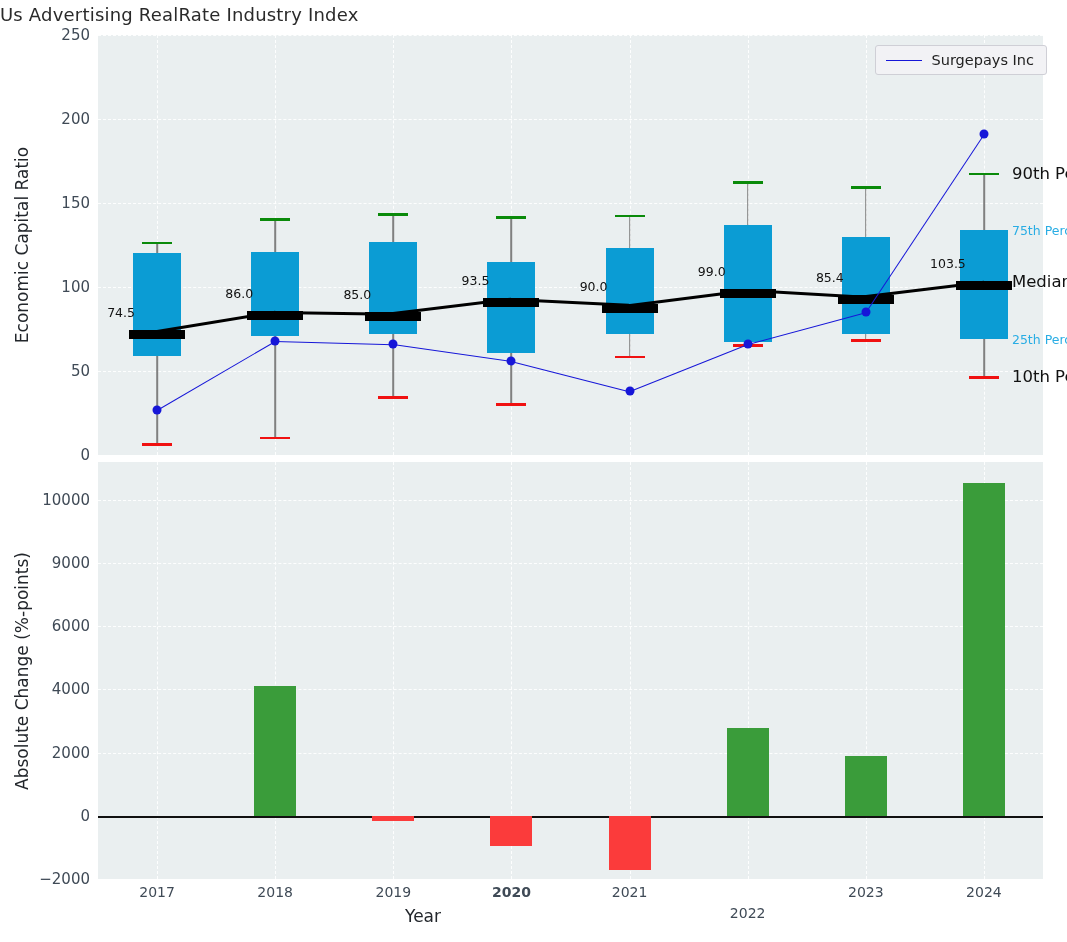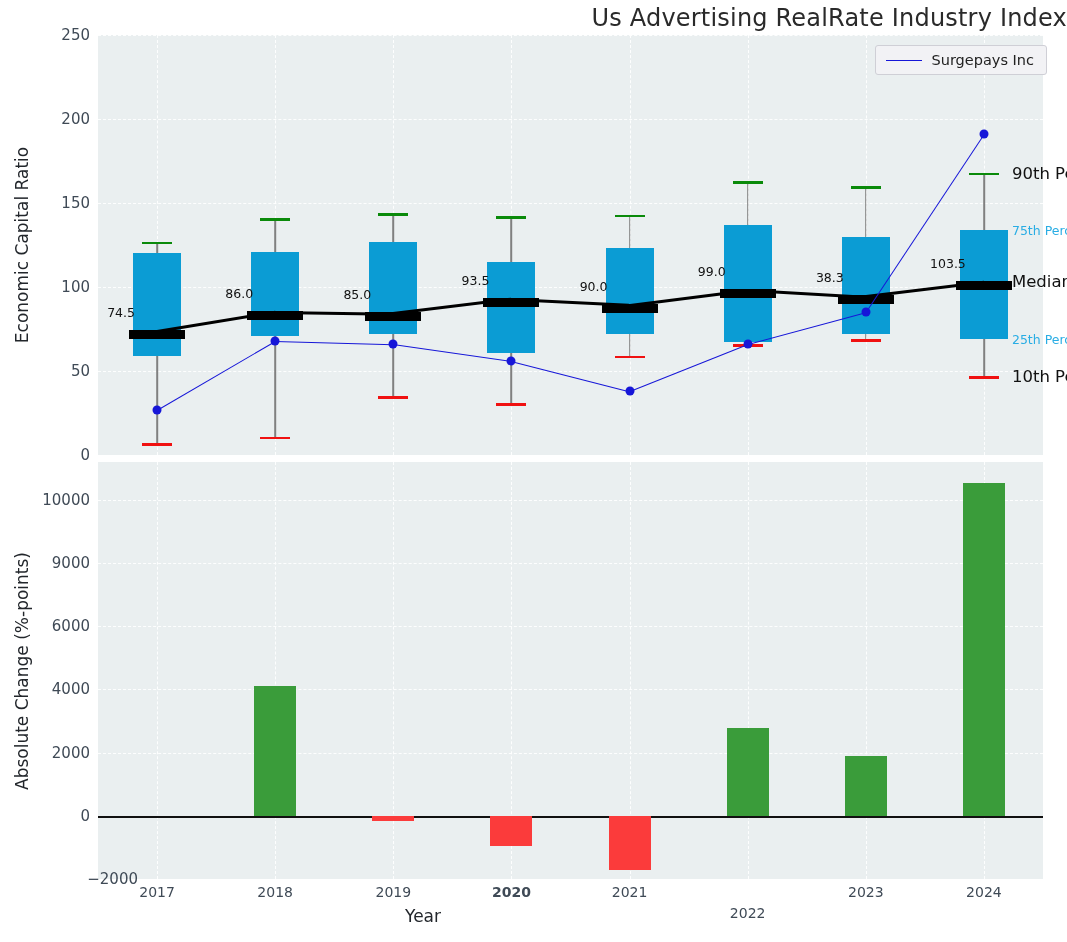--- a/index.html
+++ b/index.html
@@ -6,7 +6,7 @@
   body{width:1067px;height:942px;font-family:"DejaVu Sans","Liberation Sans",sans-serif;overflow:hidden;}
   #root{position:relative;width:1067px;height:942px;}
 
-  .title{position:absolute;left:0;top:4px;width:1067px;text-align:right;font-size:24px;color:#2a2a2a;letter-spacing:.2px;}
+  .title{position:absolute;left:0;top:4px;width:1067px;text-align:left;font-size:18px;color:#2a2a2a;letter-spacing:.2px;}
 
   
   #topPanel{position:absolute;left:98px;top:35px;width:945px;height:420px;background:#eaeff0;}

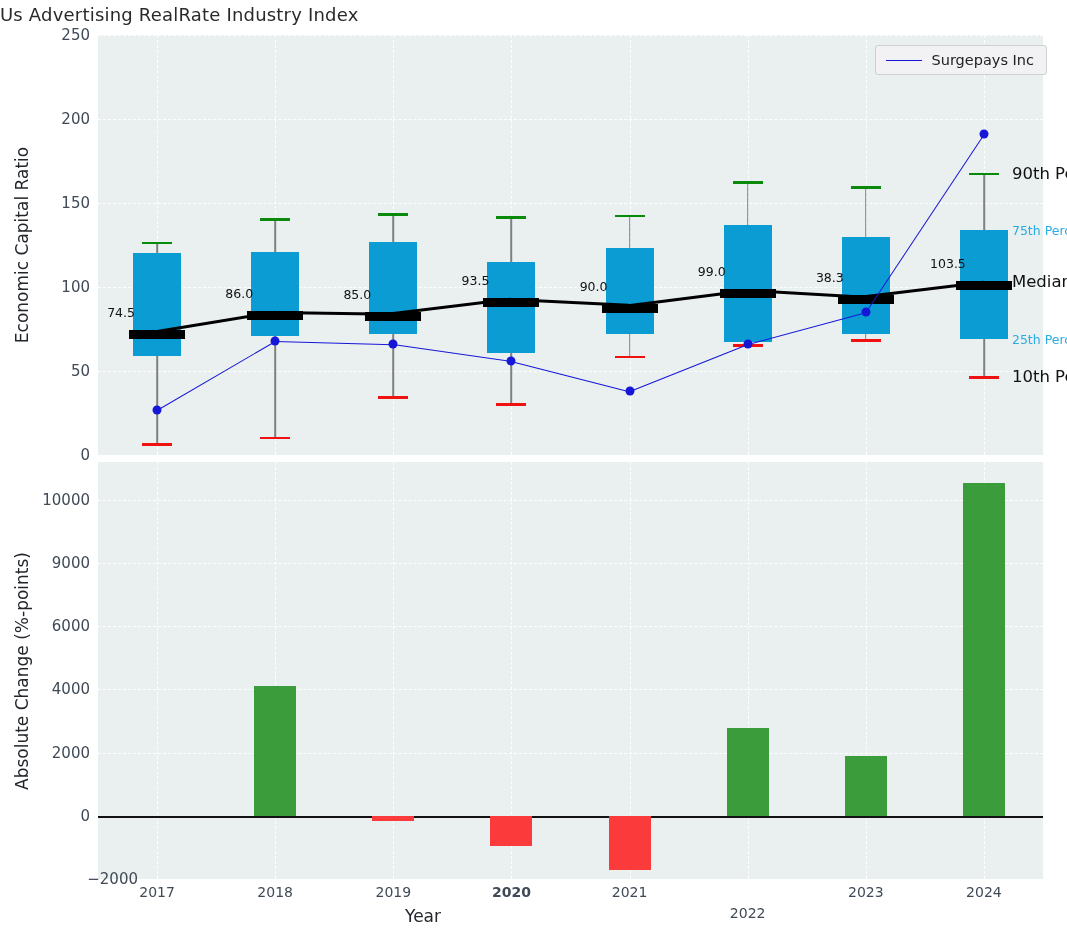--- a/index.html
+++ b/index.html
@@ -121,7 +121,7 @@
       <div class="medseg" style="left: 719.688px; top: 288.68px; width: 56px; transform: rotate(0deg);"></div>
       <div class="medlabel" style="left: 711.688px; top: 278.68px;">99.0</div>
       <div class="medseg" style="left: 837.812px; top: 295.4px; width: 56px; transform: rotate(0deg);"></div>
-      <div class="medlabel" style="left: 829.812px; top: 285.4px;">38.3</div>
+      <div class="medlabel" style="left: 829.812px; top: 285.4px;">85.4</div>
       <div class="medseg" style="left: 955.938px; top: 281.12px; width: 56px; transform: rotate(0deg);"></div>
       <div class="medlabel" style="left: 947.938px; top: 271.12px;">103.5</div>
       <div class="bseg" style="left: 157.062px; top: 409.64px; width: 136.741px; transform: rotate(-30.2469deg);"></div>

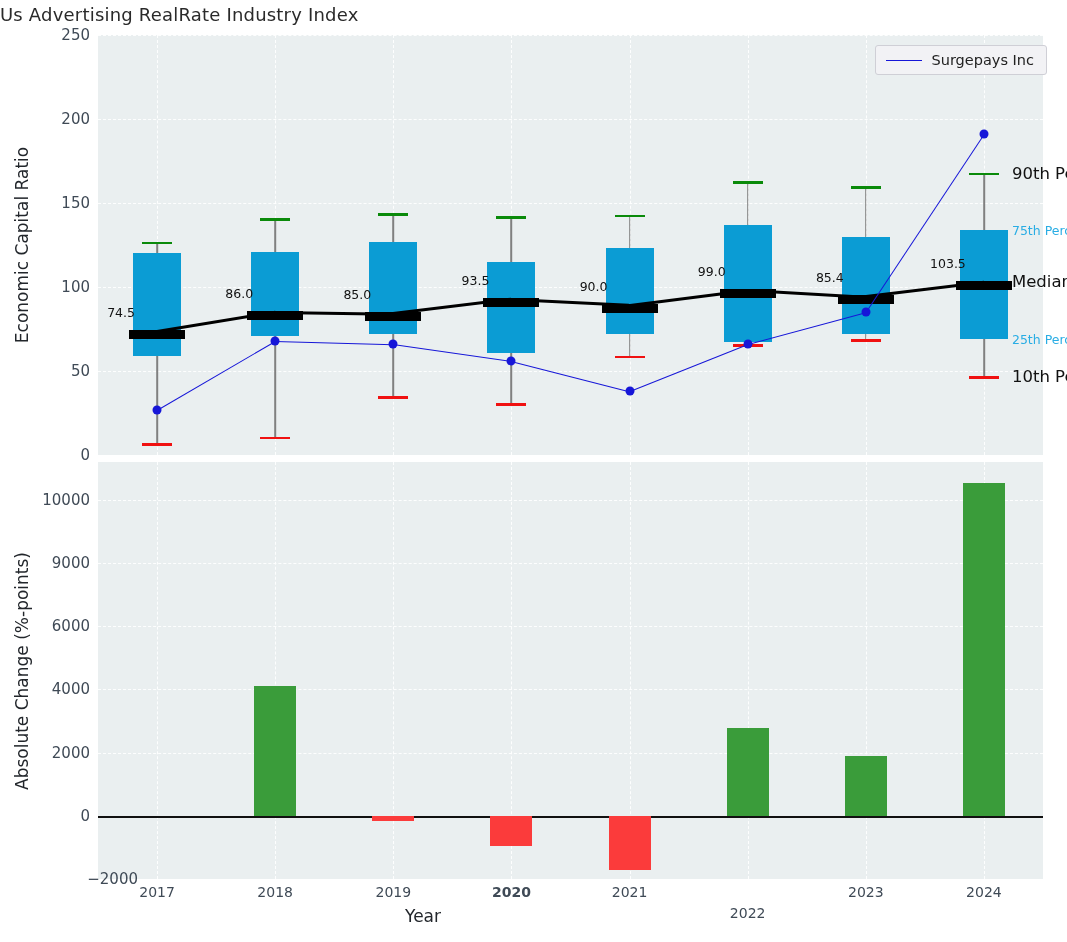--- a/index.html
+++ b/index.html
@@ -188,7 +188,7 @@
     <div class="ytick" style="top: 119px; left: 0px;">200</div>
     <div class="ytick" style="top: 35px; left: 0px;">250</div>
     <div class="ylab" style="left: 22px; top: 245px; transform: rotate(-90deg) translate(-50%, -50%);">Economic Capital Ratio</div>
-    <div class="ytick" style="top: 879px; left: 0px; padding-left: 48px;">−2000</div>
+    <div class="ytick" style="top: 879px; left: 0px;">−2000</div>
     <div class="ytick" style="top: 815.818px; left: 0px;">0</div>
     <div class="ytick" style="top: 752.636px; left: 0px;">2000</div>
     <div class="ytick" style="top: 689.455px; left: 0px;">4000</div>

